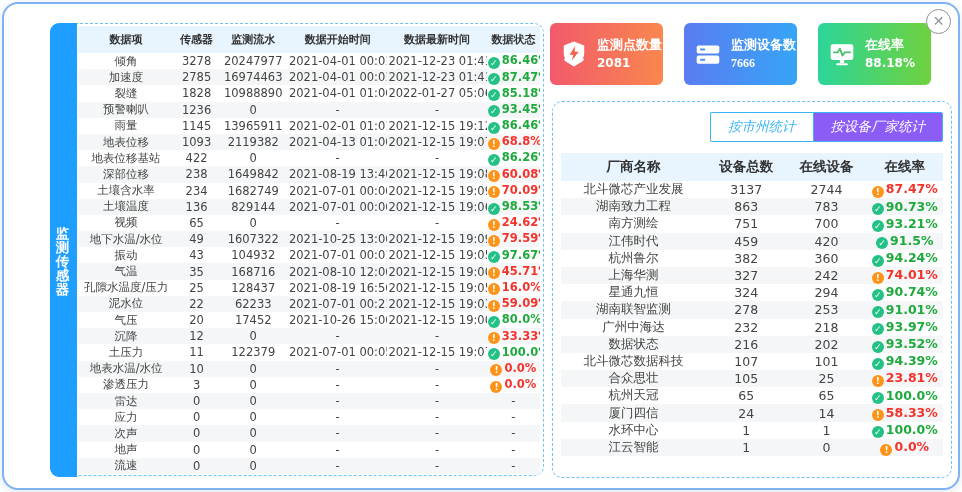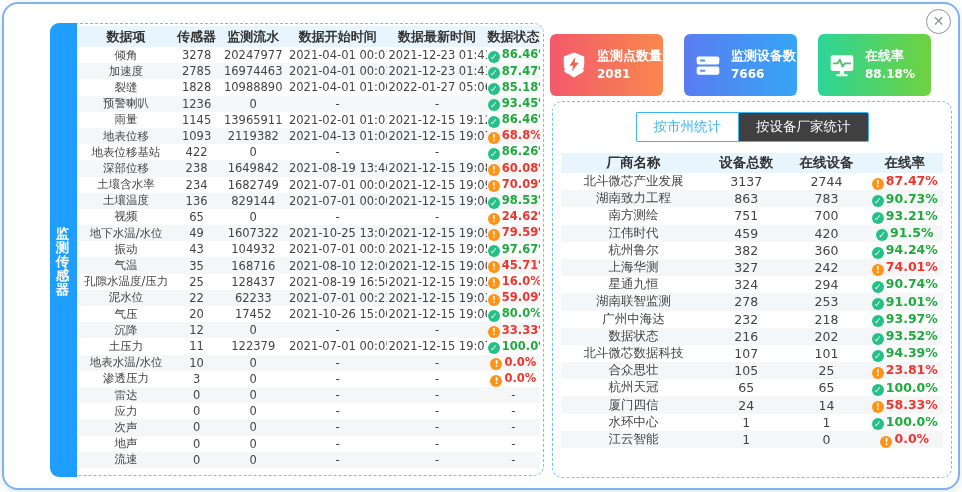--- a/index.html
+++ b/index.html
@@ -33,7 +33,7 @@
   thead th {
     background:#e8f5fe; color:#333; font-weight:bold; text-align:center;
   }
-  .sensor-table thead th { height:21px; font-size:13px; }
+  .sensor-table thead th { height:27px; font-size:11px; }
   .sensor-table td {
     height:16.2px; font-size:11.5px; color:#444; text-align:center;
     white-space:nowrap; overflow:hidden; padding:0 1px;

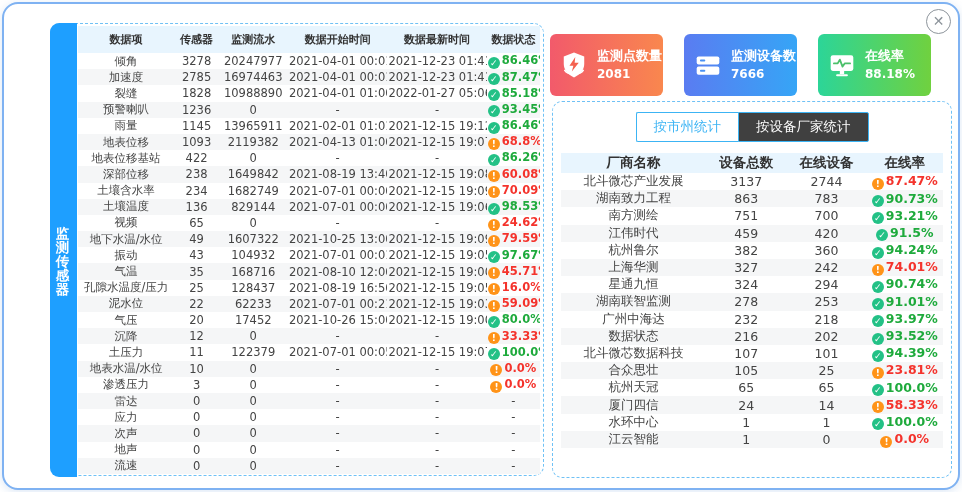--- a/index.html
+++ b/index.html
@@ -51,7 +51,7 @@
   .pct.warn  { color:#f4332c; }
   .pct       { font-weight:bold; }
   
-  .cards-row { position:absolute; left:546px; top:30px; display:flex; gap:21px; }
+  .cards-row { position:absolute; left:546px; top:19px; display:flex; gap:21px; }
   .stat-card {
     width:113px; height:62px; border-radius:6px; color:#fff;
     display:flex; align-items:center; gap:9px; padding-left:10px;

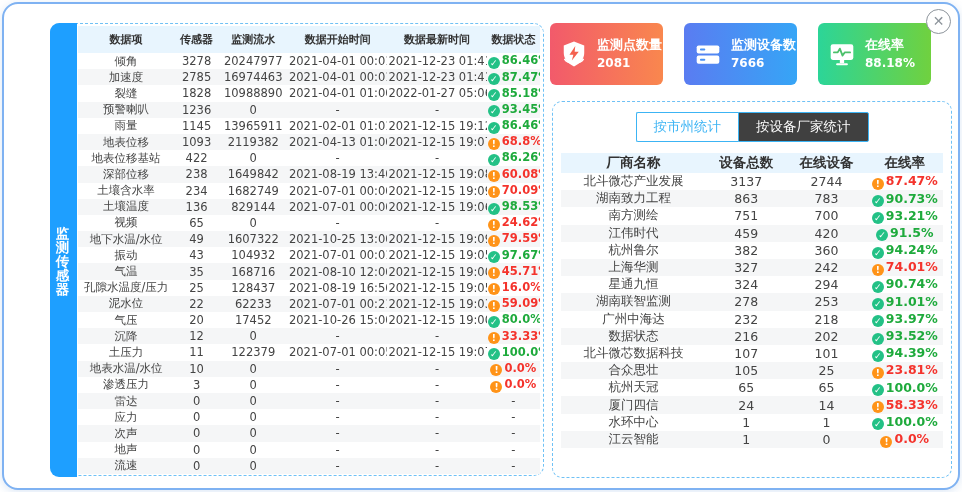--- a/index.html
+++ b/index.html
@@ -334,7 +334,7 @@
         <span class="value">2081</span>
       </div>
     </div>
-    <div class="stat-card" style="background: linear-gradient(90deg, rgb(90, 124, 241), rgb(54, 165, 246));">
+    <div class="stat-card" style="background: linear-gradient(90deg, rgb(90, 124, 241), rgb(54, 165, 246)); font-family: Liberation Serif, serif;">
       <svg class="icon" viewBox="0 0 26 26">
         <rect x="2.5" y="5" width="21" height="7.5" rx="1.8" fill="#fff"></rect>
         <rect x="2.5" y="14.5" width="21" height="7.5" rx="1.8" fill="#fff"></rect>

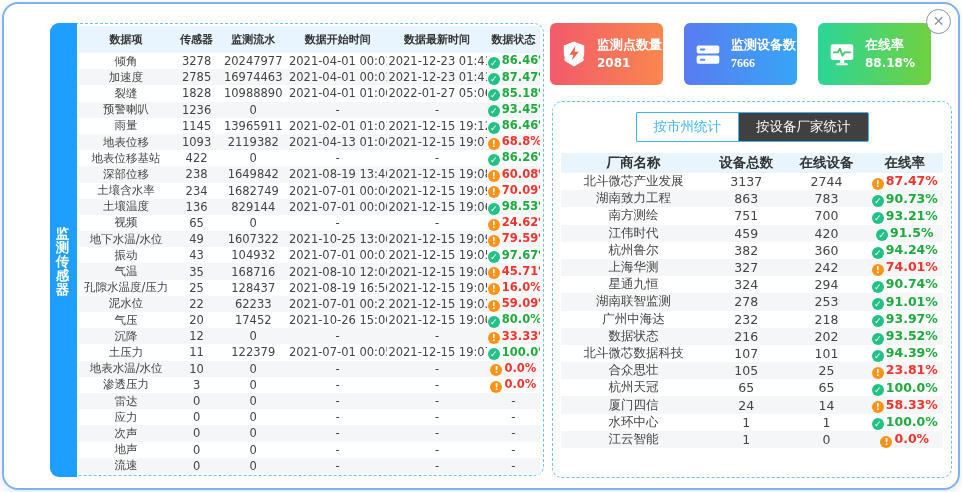--- a/index.html
+++ b/index.html
@@ -65,7 +65,7 @@
     position:absolute; left:548px; top:97px; width:400px; height:377px;
     border:1.5px dashed #6fc1f5; border-radius:10px; padding:10px 8px 0 8px; background:#fff;
   }
-  .tabs { display:flex; justify-content:center; }
+  .tabs { display:flex; justify-content:flex-end;font-style:italic; }
   .tab {
     height:30px; line-height:27px; padding:0 17px; font-size:13.5px;
     border:1.5px solid #3cb4f4; cursor:pointer; white-space:nowrap;

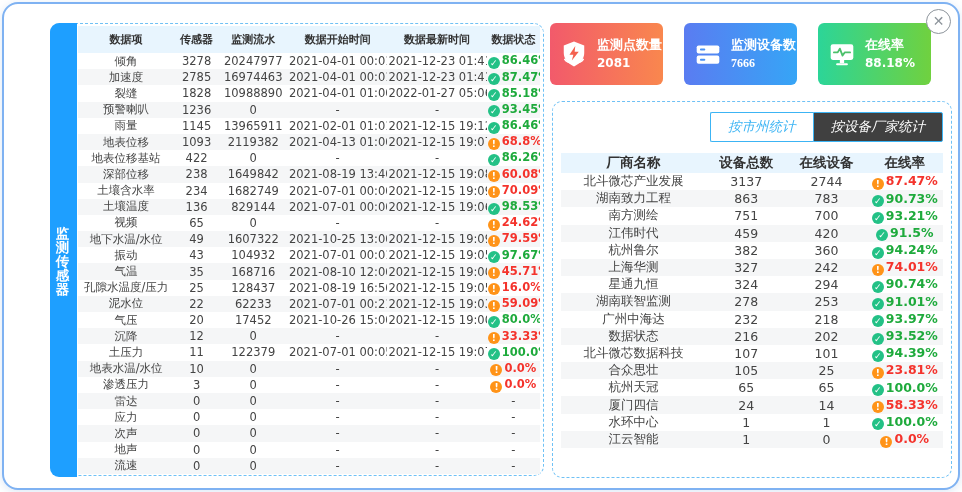--- a/index.html
+++ b/index.html
@@ -71,7 +71,7 @@
     border:1.5px solid #3cb4f4; cursor:pointer; white-space:nowrap;
   }
   .tab.inactive { background:#fff; color:#3cb4f4; border-right:none; border-radius:2px 0 0 2px; }
-  .tab.active   { background:#404040; color:#fff; border-radius:0 2px 2px 0; }
+  .tab.active   { background:#8b5cf6; color:#fff; border-radius:0 2px 2px 0; }
   .vendor-table-wrap { margin-top:11px; }
   .vendor-table thead th { height:20px; font-size:13.5px; }
   .vendor-table td {

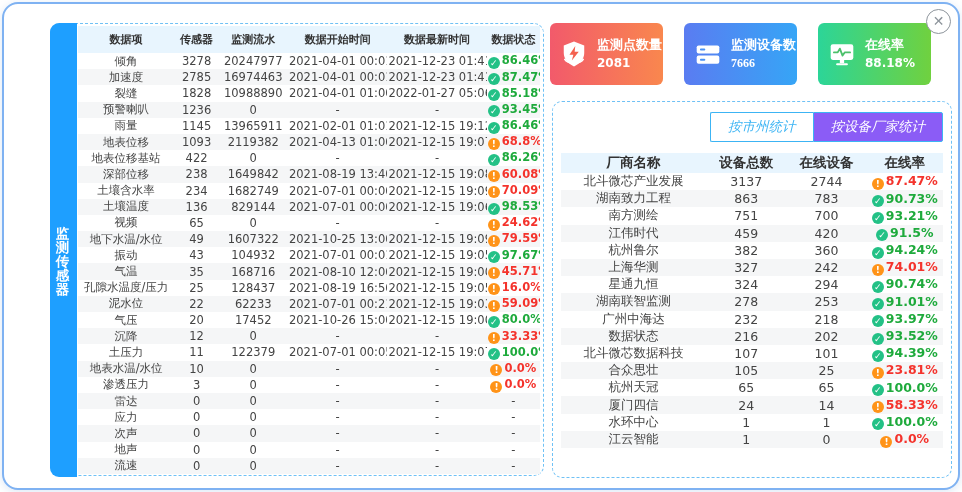--- a/index.html
+++ b/index.html
@@ -73,7 +73,7 @@
   .tab.inactive { background:#fff; color:#3cb4f4; border-right:none; border-radius:2px 0 0 2px; }
   .tab.active   { background:#8b5cf6; color:#fff; border-radius:0 2px 2px 0; }
   .vendor-table-wrap { margin-top:11px; }
-  .vendor-table thead th { height:20px; font-size:13.5px; }
+  .vendor-table thead th { height:28px; font-size:13.5px; }
   .vendor-table td {
     height:17.2px; font-size:12.5px; color:#444; text-align:center;
     white-space:nowrap; overflow:hidden;

